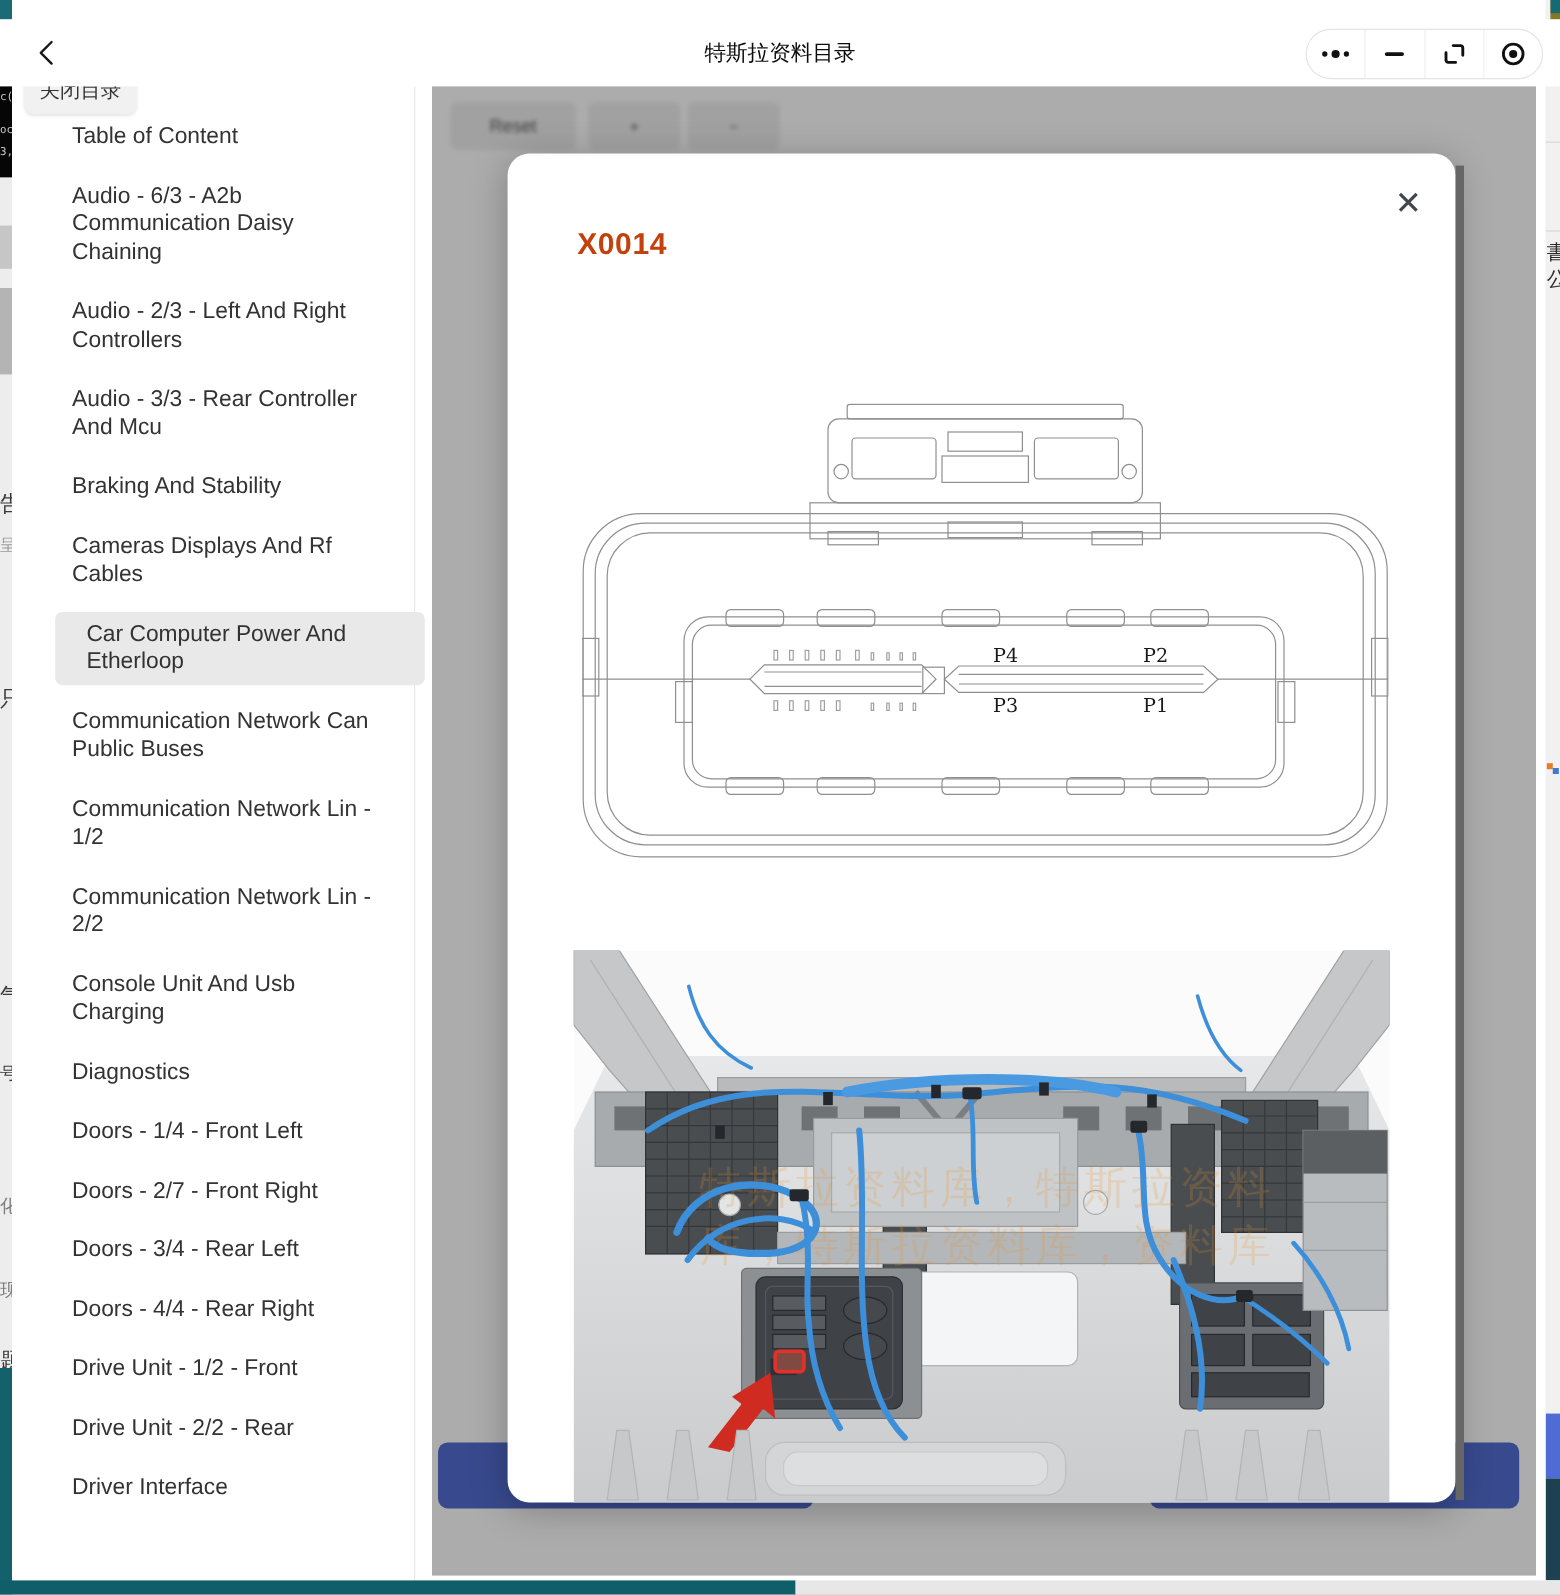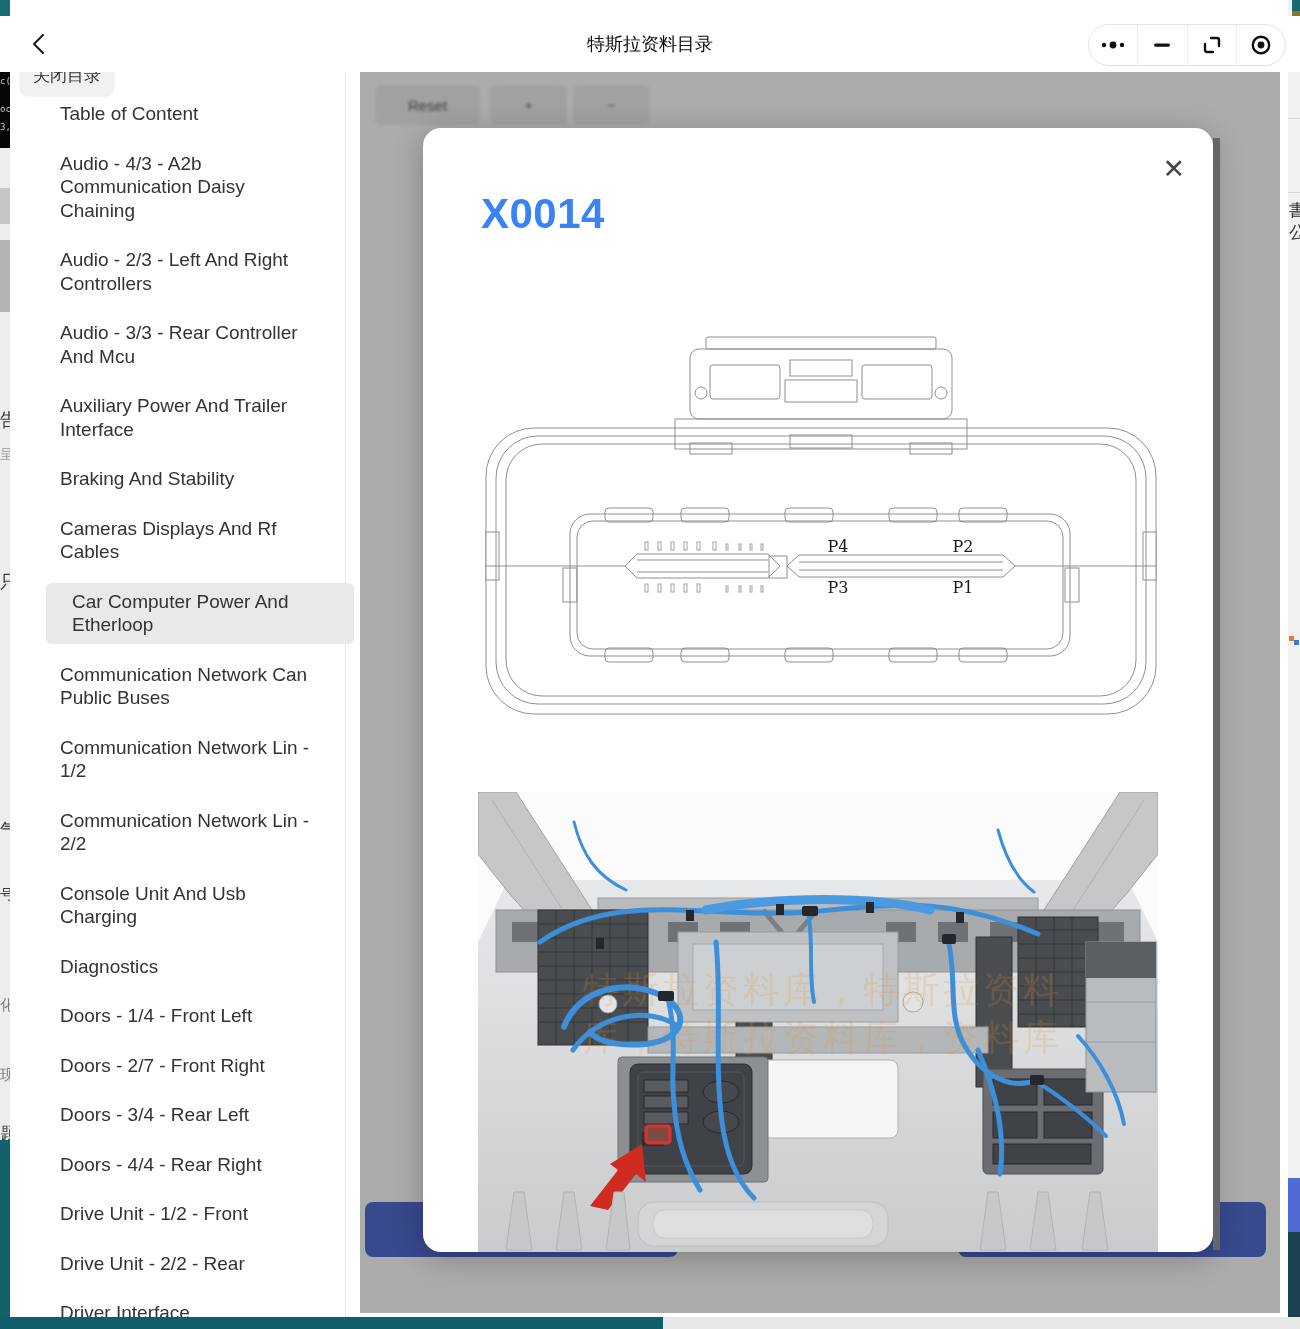--- a/index.html
+++ b/index.html
@@ -133,7 +133,7 @@
         </div>
 
         <div class="toc-item">
-          <span>Audio - 4/3 - A2b Communication Daisy Chaining</span>
+          <span>Audio - 6/3 - A2b Communication Daisy Chaining</span>
         </div>
 
         <div class="toc-item">

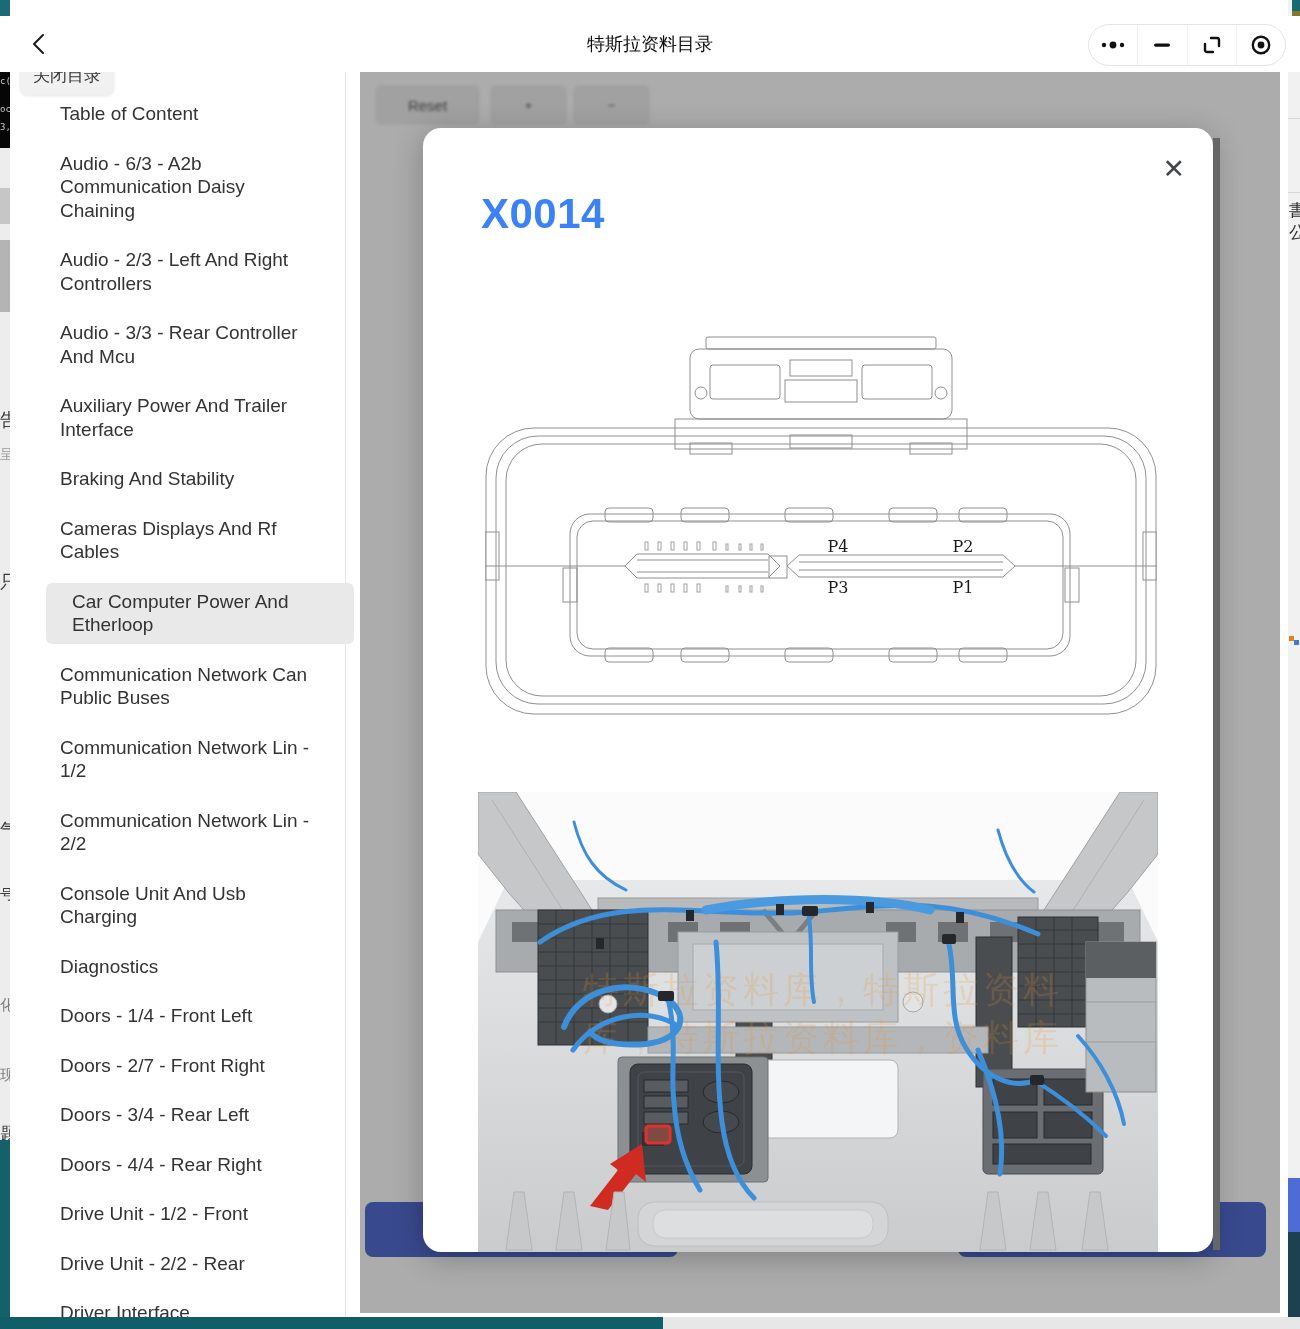--- a/index.html
+++ b/index.html
@@ -59,7 +59,7 @@
          border-radius:18px;z-index:30;overflow:hidden;box-shadow:0 6px 30px rgba(0,0,0,.25);}
   .modal-close{position:absolute;top:28px;right:28px;font-size:27px;font-weight:300;color:#42474e;
                line-height:1;cursor:pointer;}
-  .modal-title{position:absolute;top:62px;left:58px;font-size:42px;font-weight:600;color:#3b82f6;
+  .modal-title{position:absolute;top:62px;left:58px;font-size:25px;font-weight:600;color:#c2410c;
                letter-spacing:0.5px;}
   .scroll-thumb{position:absolute;left:1213px;top:138px;width:7px;height:1112px;background:#666;
                 z-index:31;cursor:pointer;}

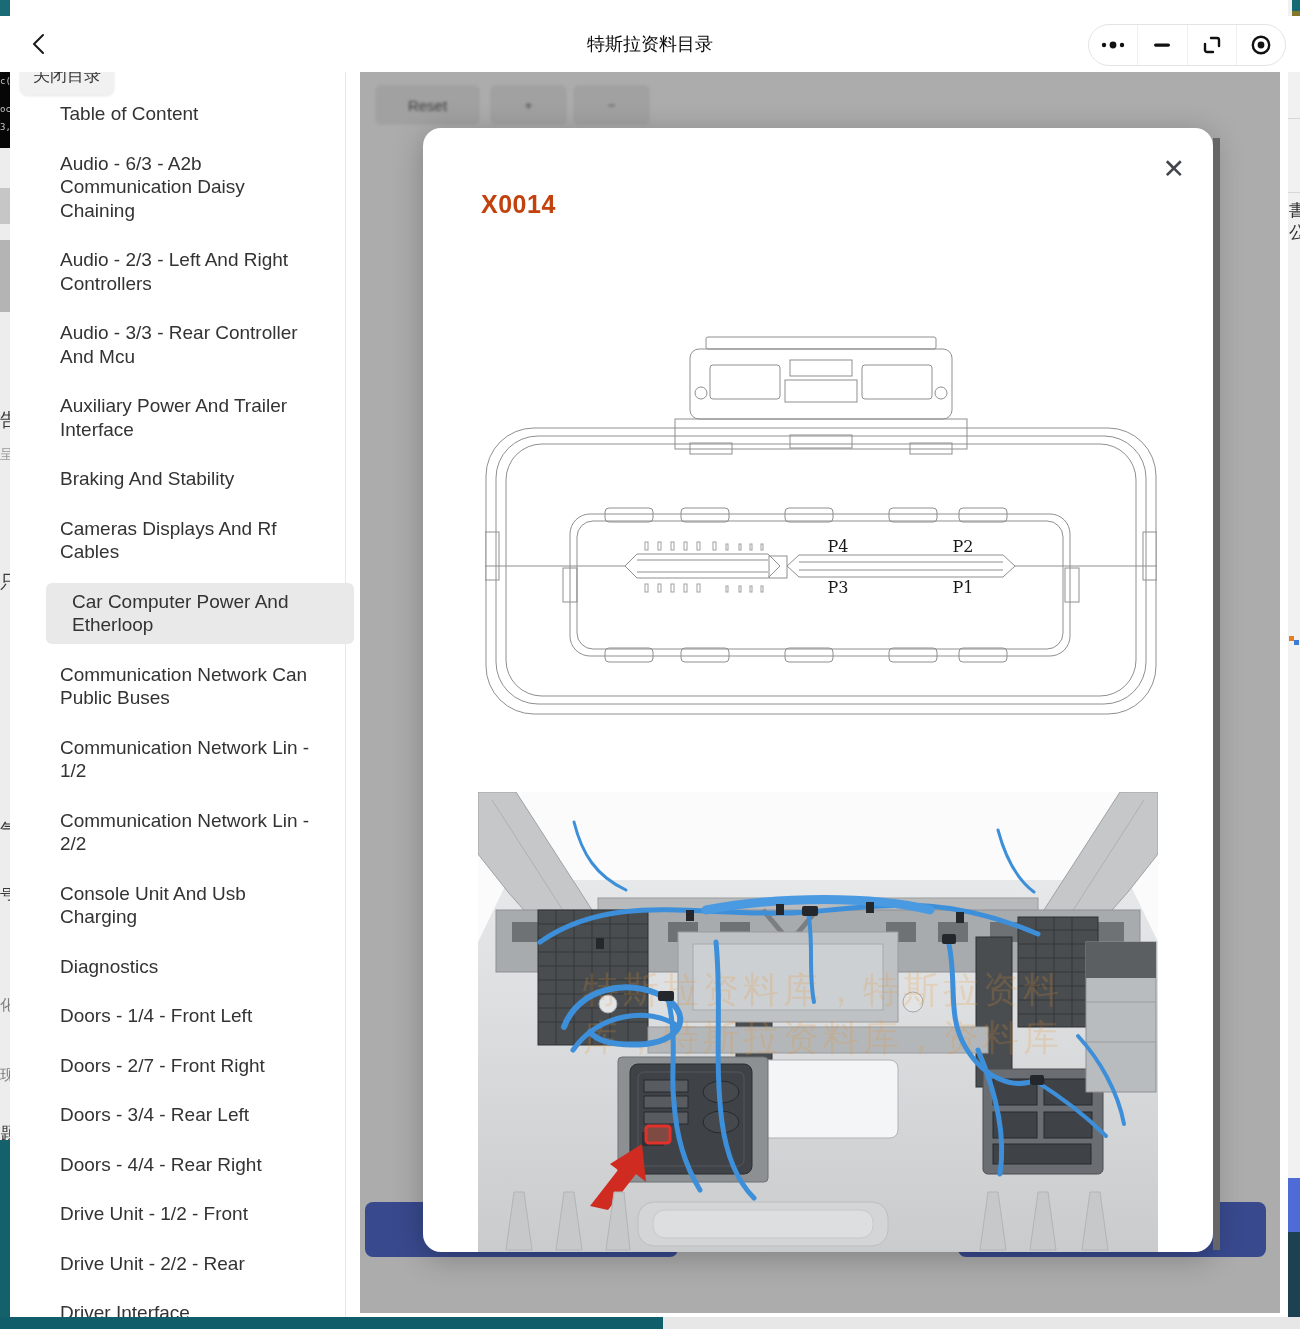--- a/index.html
+++ b/index.html
@@ -144,9 +144,6 @@
           <span>Audio - 3/3 - Rear Controller And Mcu</span>
         </div>
 
-        <div class="toc-item">
-          <span>Auxiliary Power And Trailer Interface</span>
-        </div>
 
         <div class="toc-item">
           <span>Braking And Stability</span>

